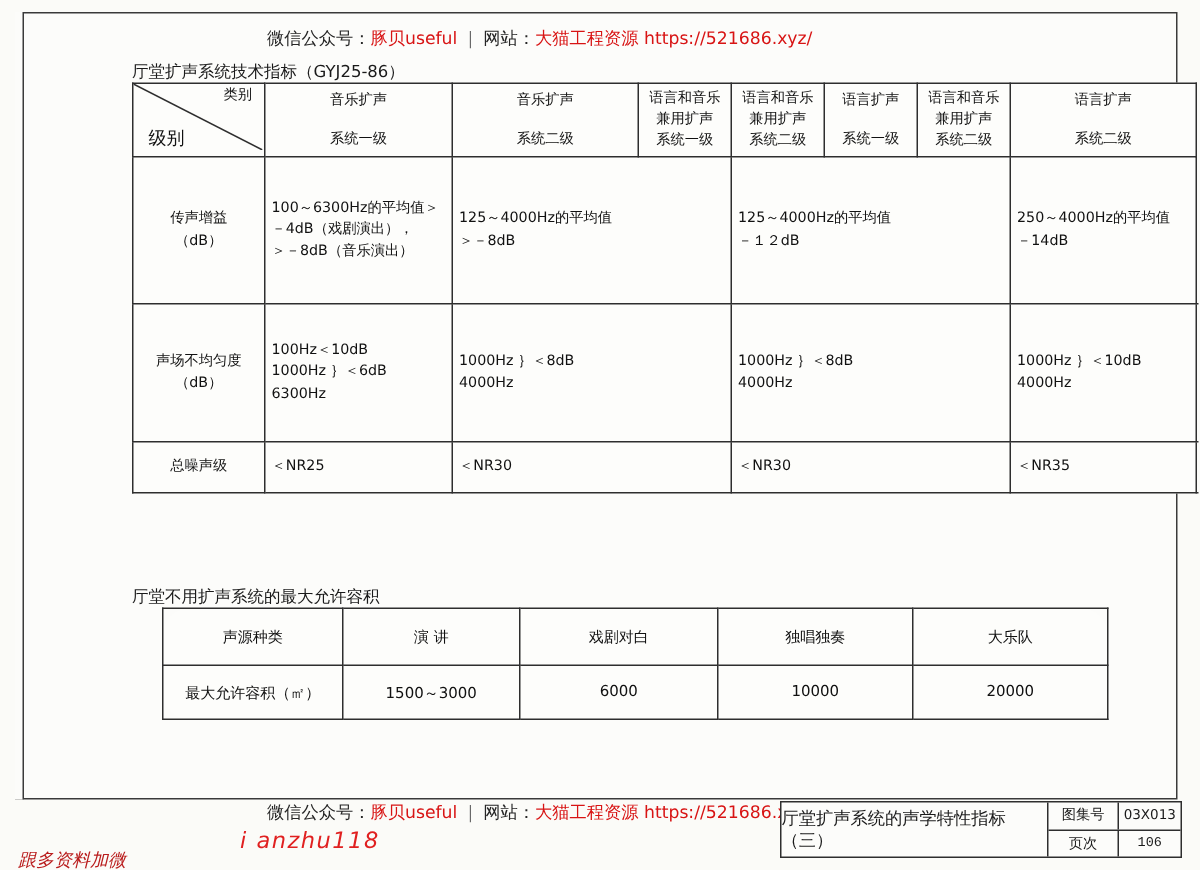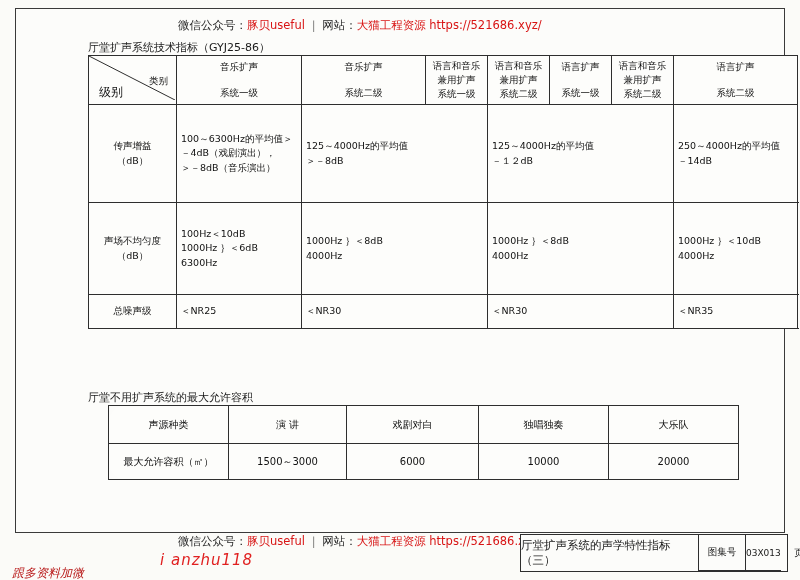--- a/index.html
+++ b/index.html
@@ -209,7 +209,7 @@
         <svg width="86" height="44">
           <line x1="0" y1="0" x2="86" y2="44" stroke="#2e2e2e" stroke-width="1"></line>
         </svg>
-        <span style="position:absolute;right:8px;top:18px;font-size:9.5px;">类别</span>
+        <span style="position:absolute;right:8px;top:1px;font-size:9.5px;">类别</span>
         <span style="position:absolute;left:10px;bottom:3px;font-size:12px;">级别</span>
       </td>
       <td class="hdr-cell">

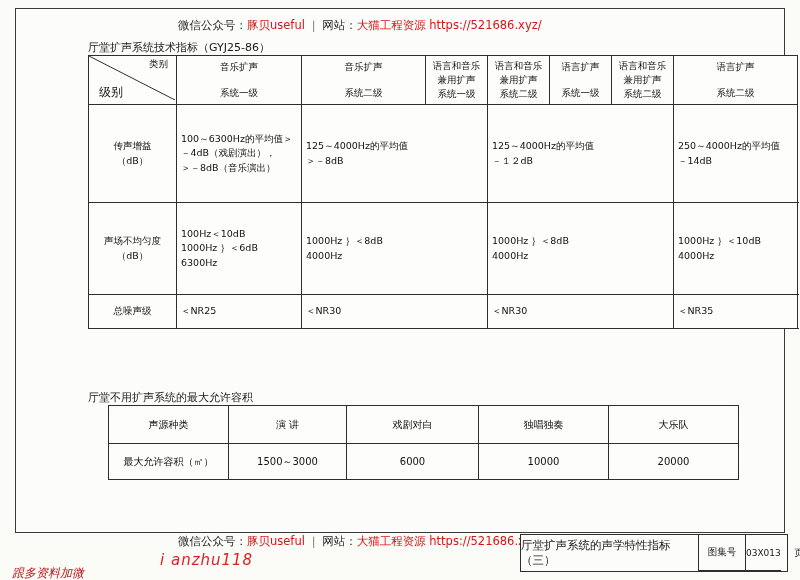--- a/index.html
+++ b/index.html
@@ -143,7 +143,7 @@
   .tb-right{
     width:88px;
     display:flex;
-    flex-direction:row;
+    flex-direction:column;
   }
   .tb-r-row{
     flex:1;

